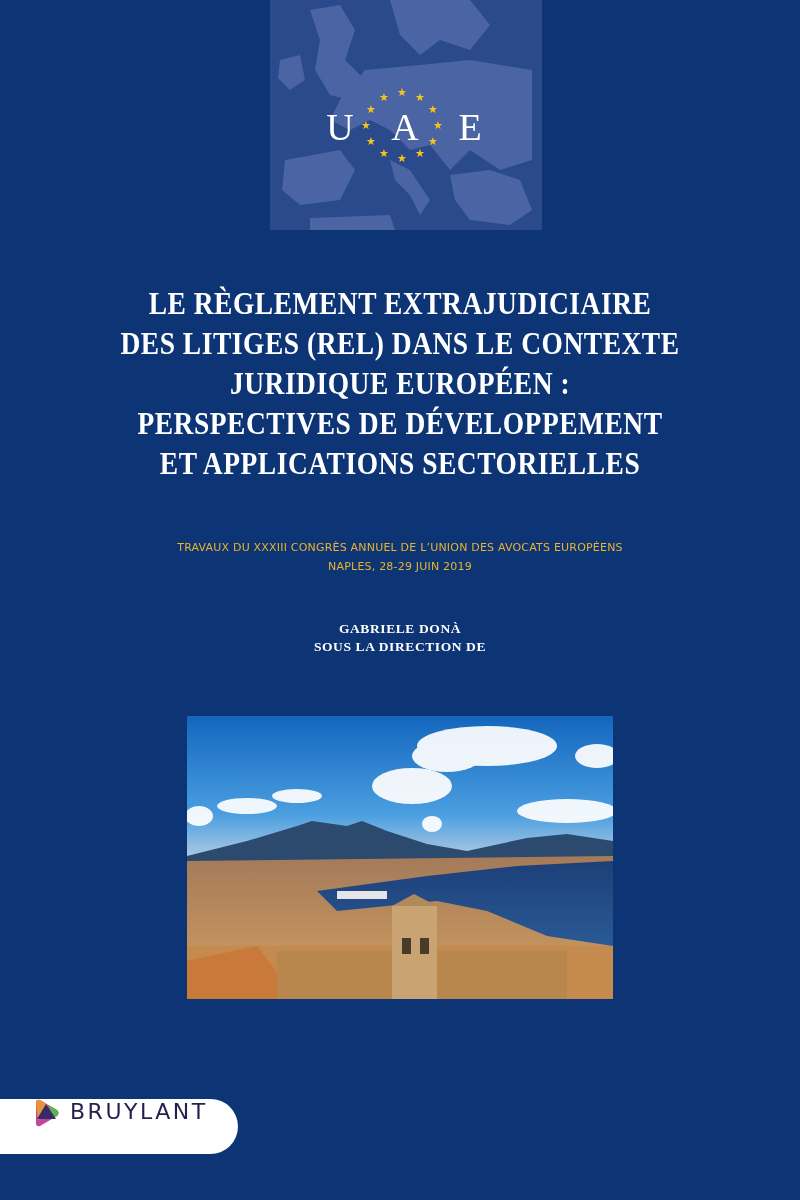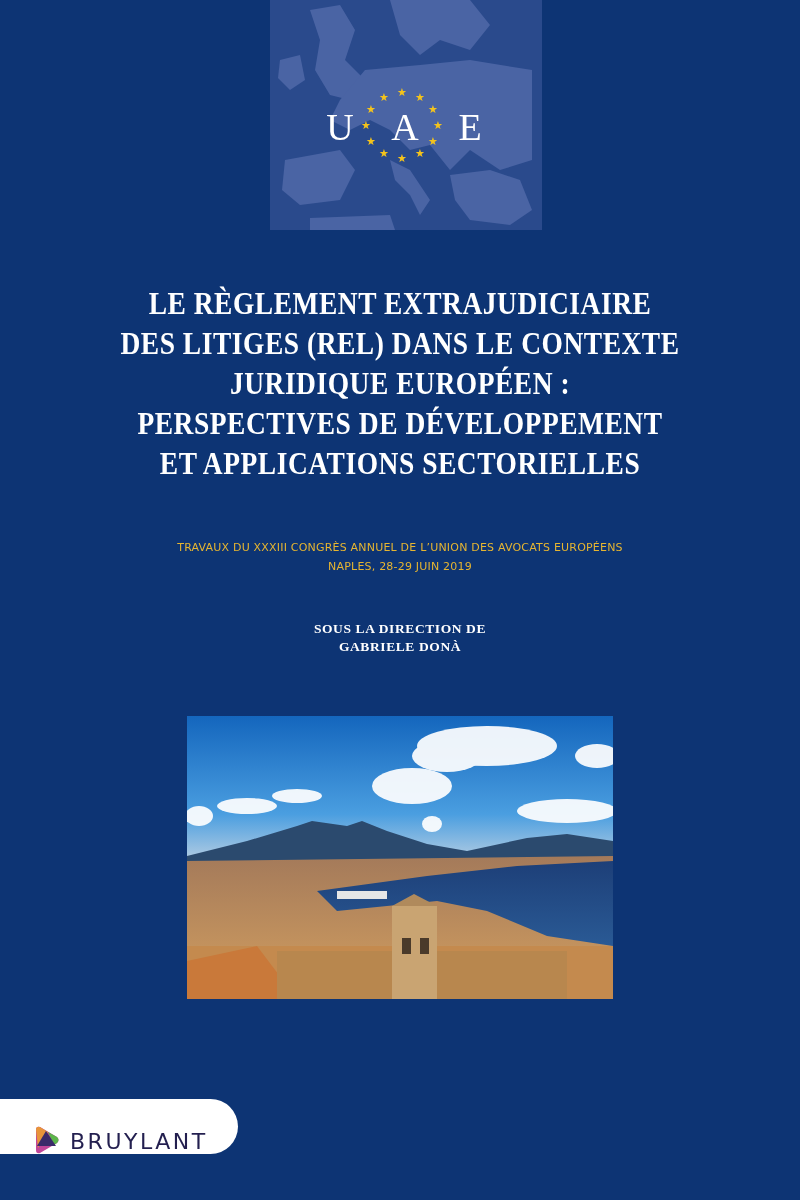--- a/index.html
+++ b/index.html
@@ -126,8 +126,8 @@
 </div>
 
 <div class="direction">
+  <div>GABRIELE DONÀ</div>
   <div>SOUS LA DIRECTION DE</div>
-  <div>GABRIELE DONÀ</div>
 </div>
 
 <div class="photo">

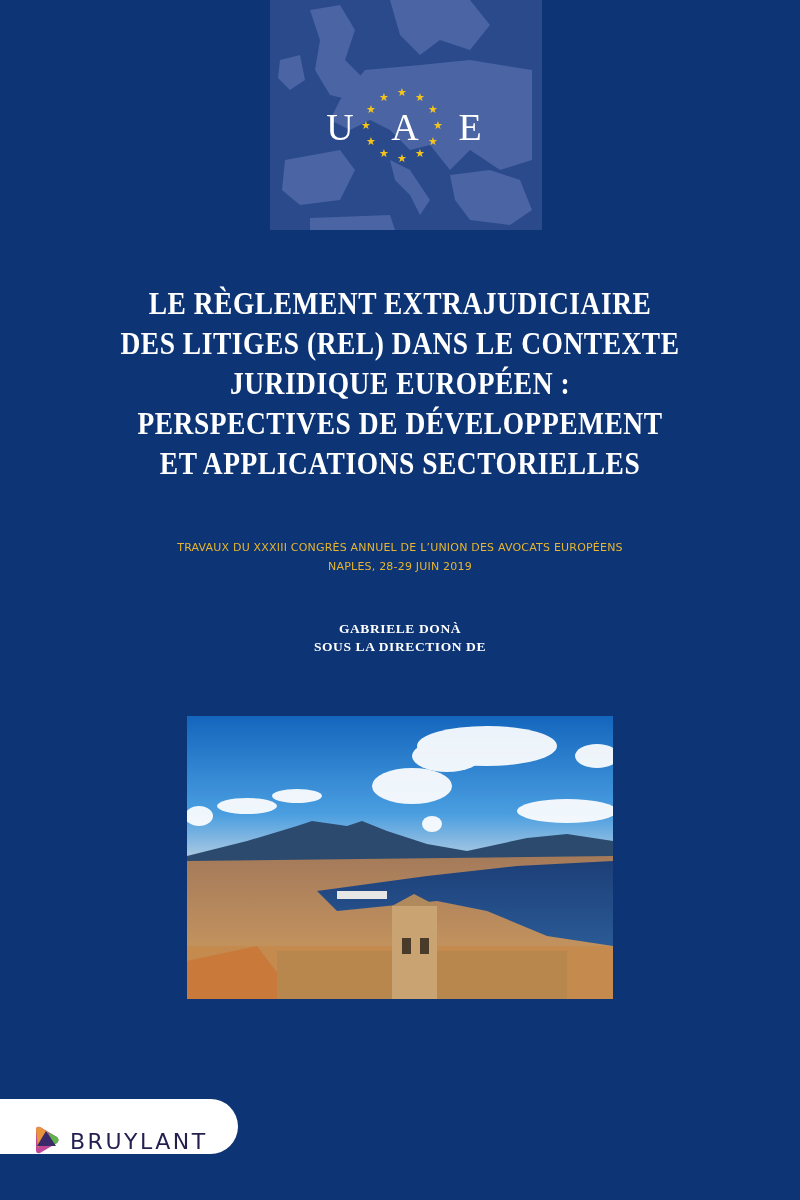--- a/index.html
+++ b/index.html
@@ -60,7 +60,7 @@
     position: absolute; left: 0; top: 1099px; width: 238px; height: 55px;
     background: #ffffff;
     border-radius: 0 28px 28px 0;
-    display: flex; align-items: flex-end;
+    display: flex; align-items: flex-start;
   }
   .pub-icon { margin-left: 34px; width: 26px; height: 28px; }
   .pub-name {

